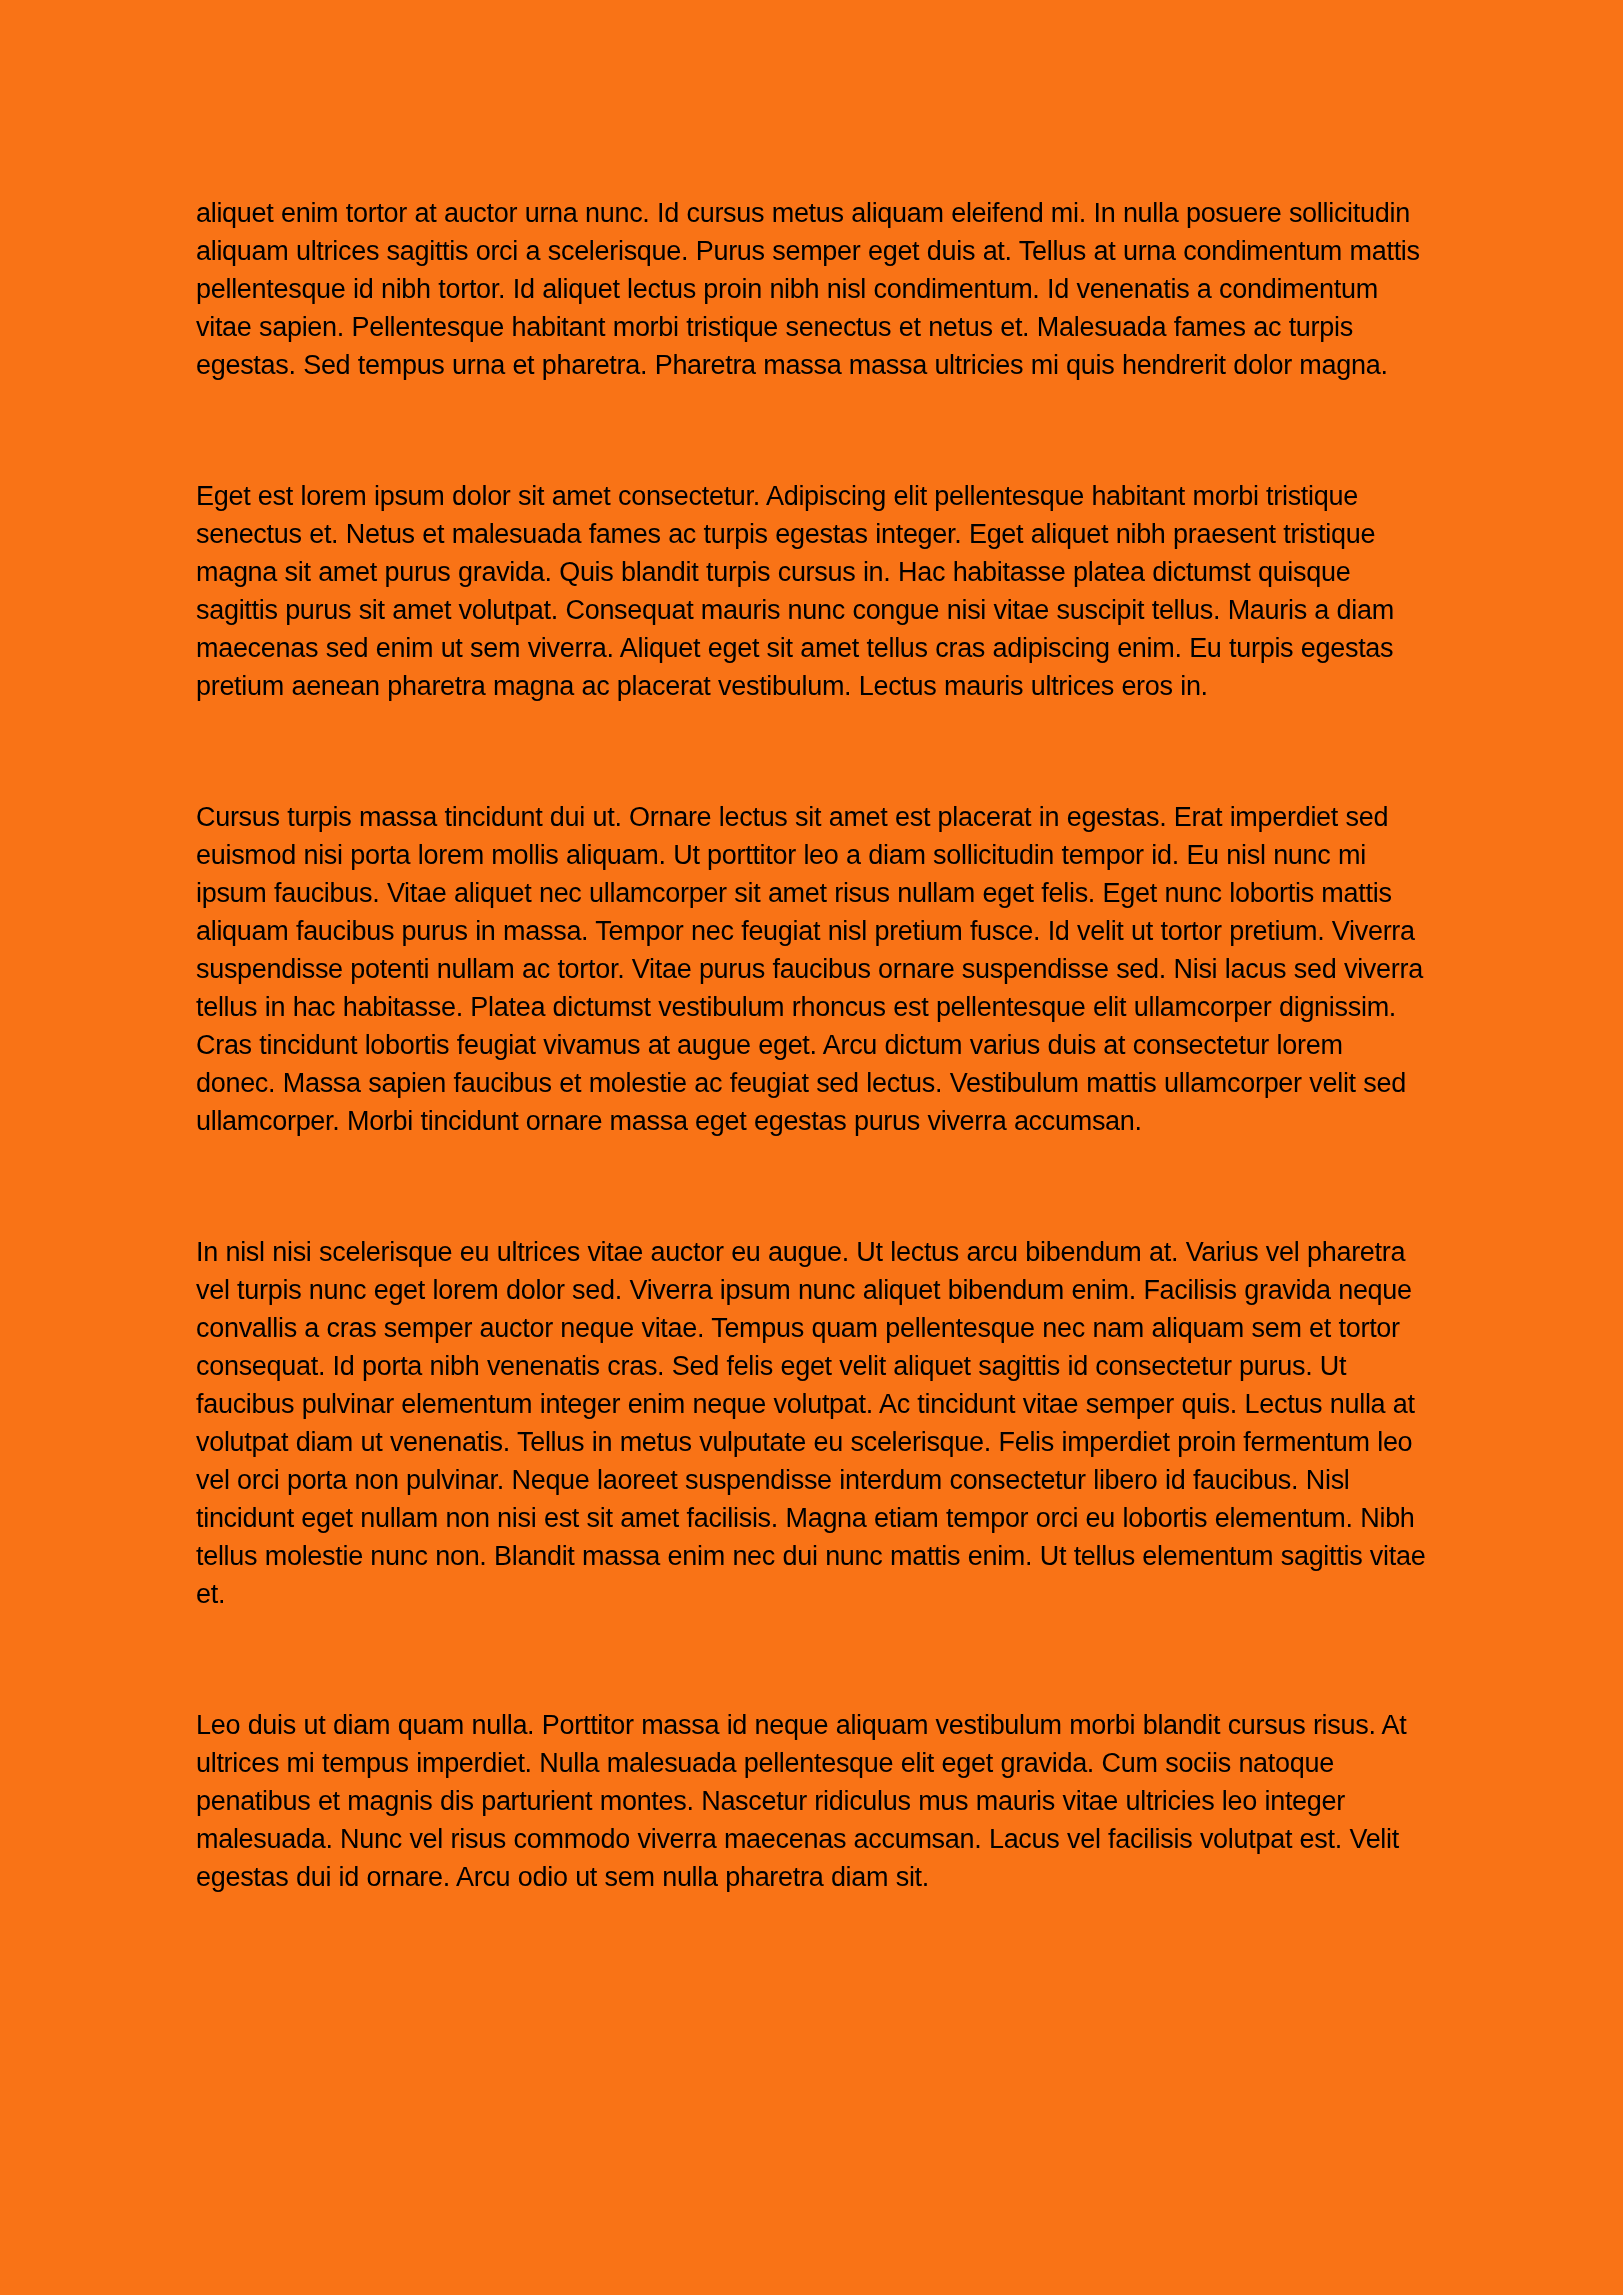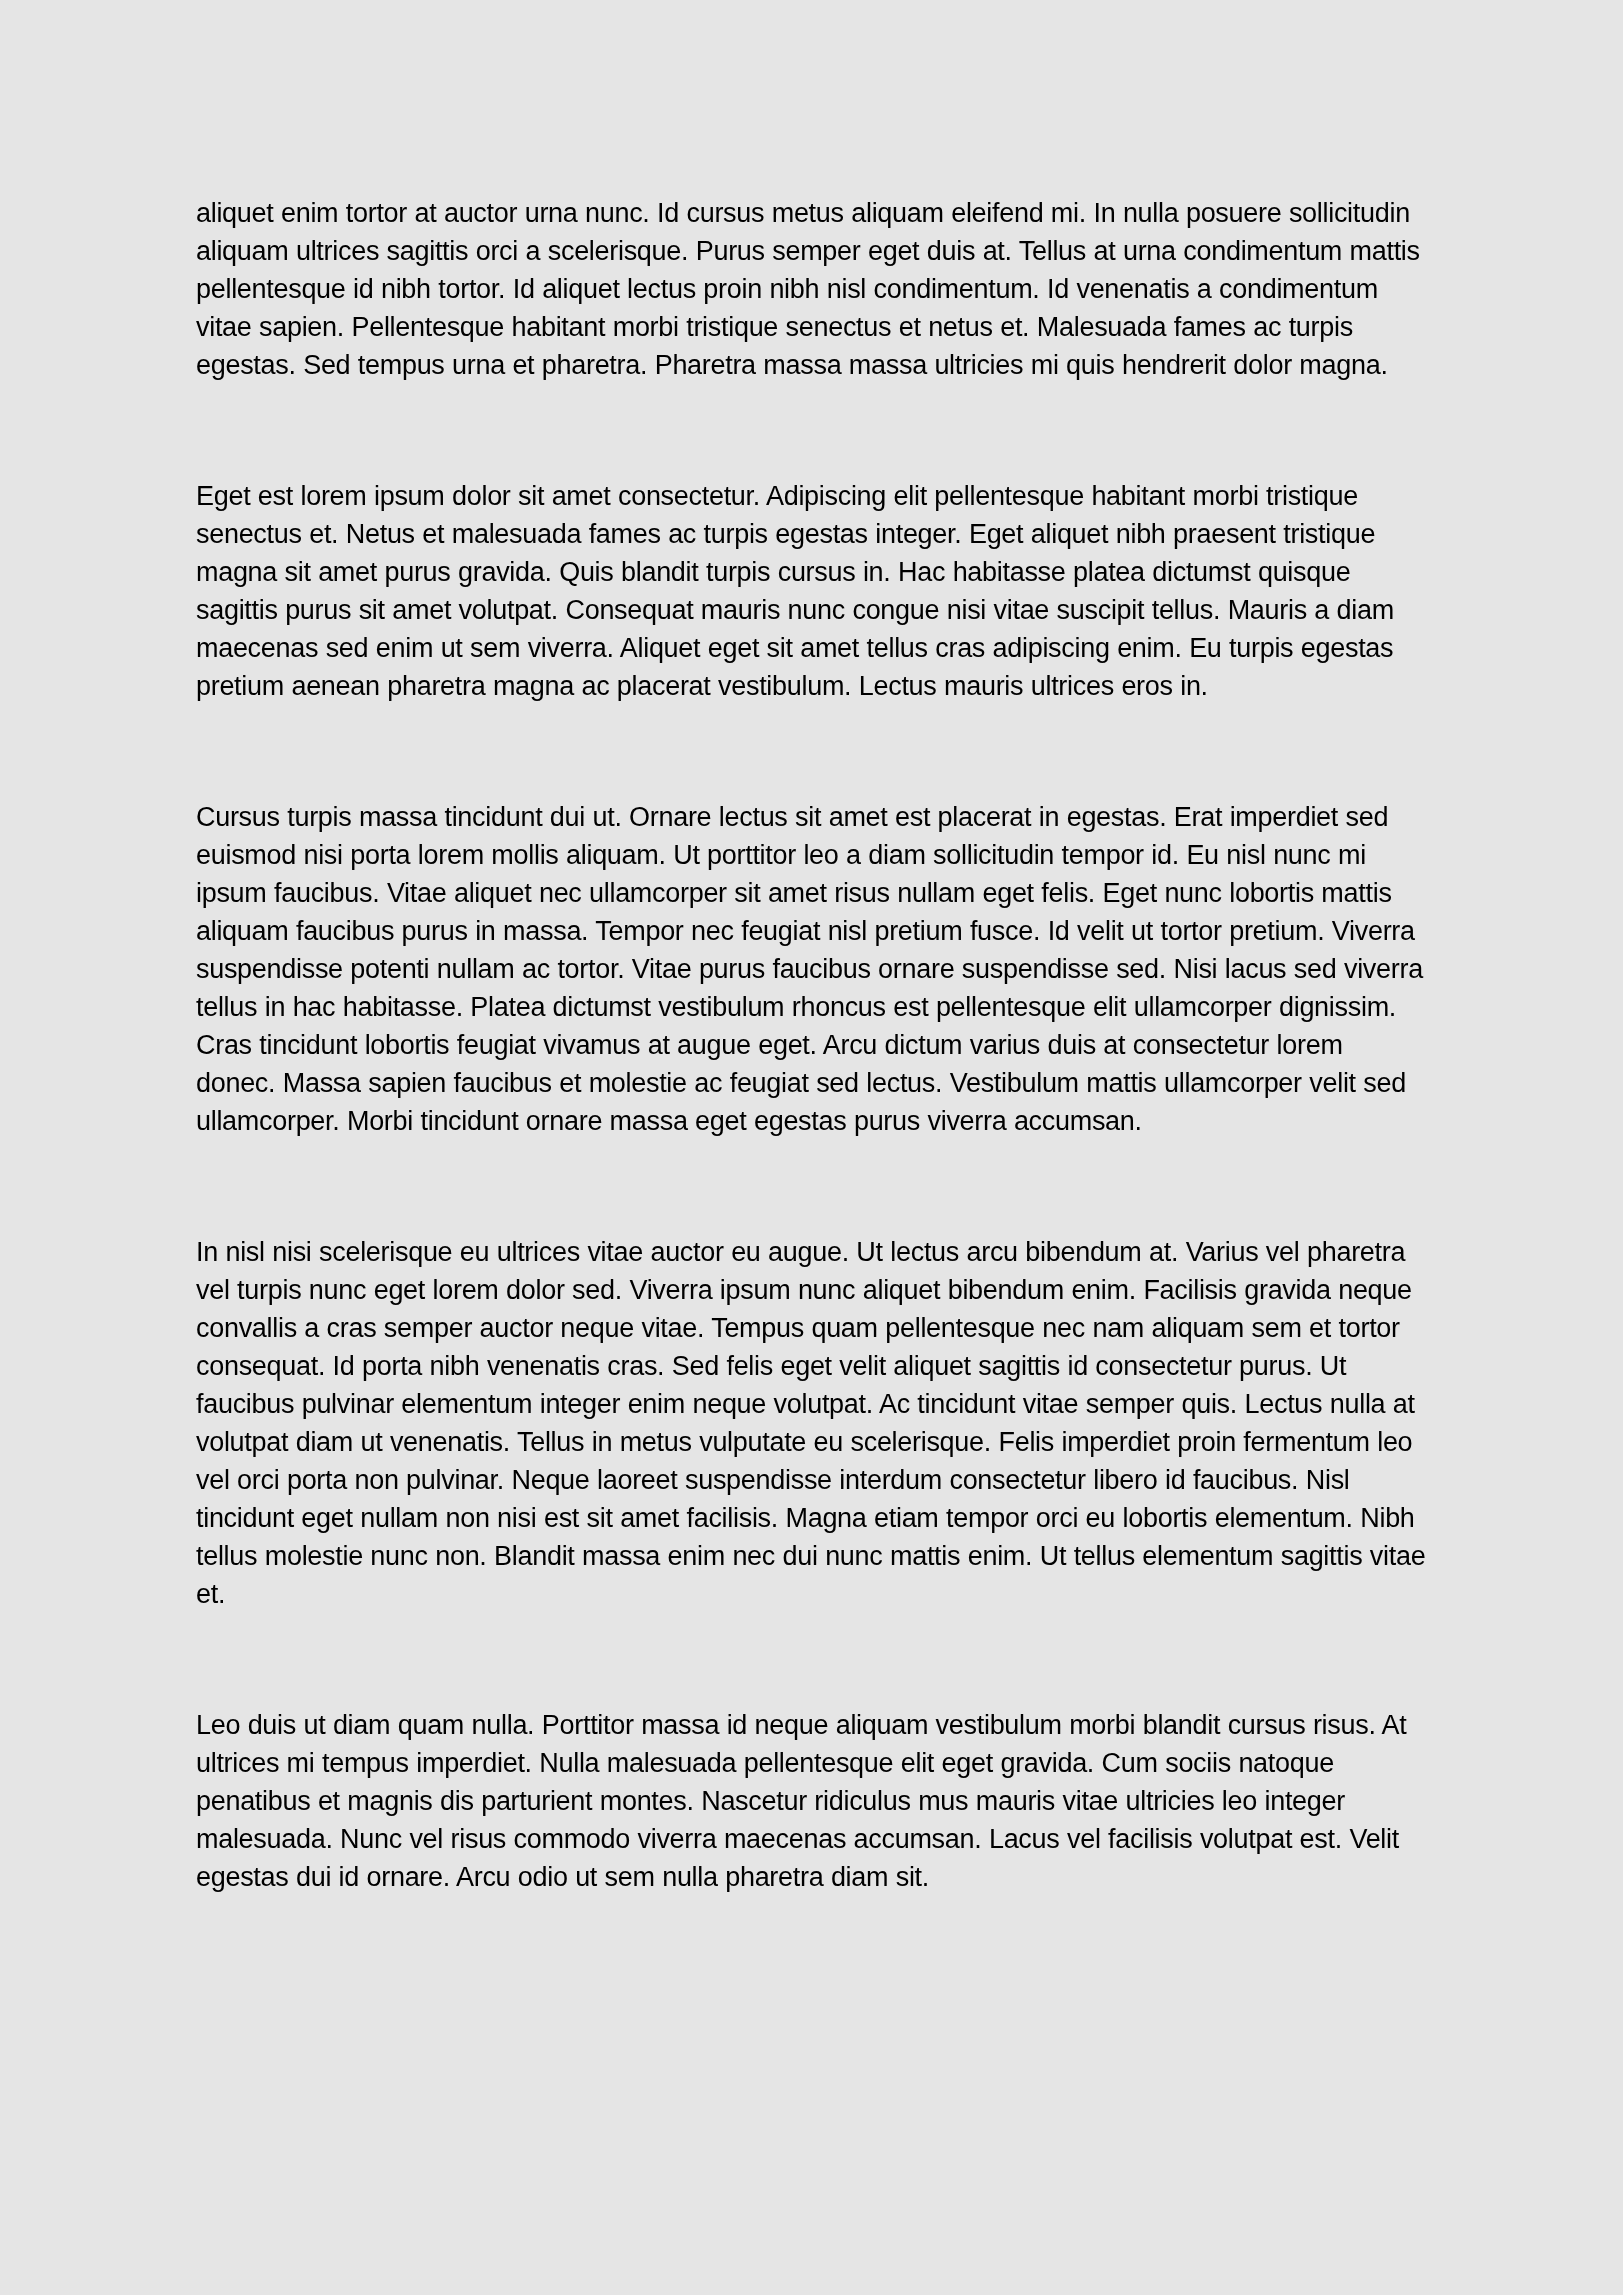--- a/index.html
+++ b/index.html
@@ -17,7 +17,7 @@
     width: 1623px;
     height: 2295px;
     padding: 194px 196px 0 196px;
-    background: #e5e5e5;
+    background: #f97316;
     color: #000000;
     font-family: "Liberation Sans", "DejaVu Sans", sans-serif;
     font-size: 27px;

